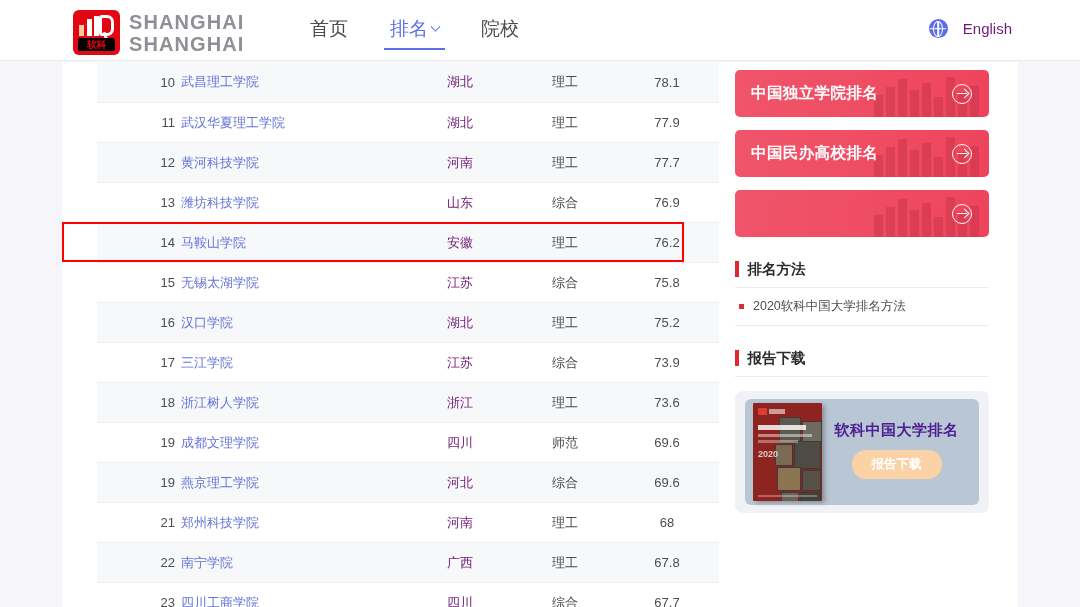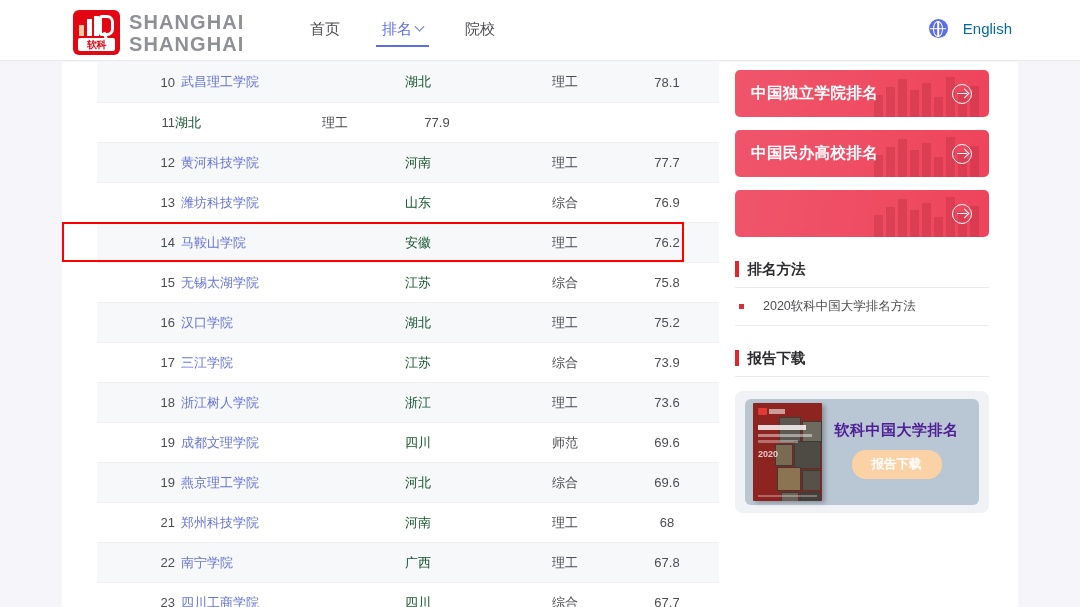--- a/index.html
+++ b/index.html
@@ -62,7 +62,7 @@
   .nav { position: absolute; left: 308px; top: 0; height: 61px; display: flex; align-items: center; gap: 38px; }
   .nav-item {
     position: relative;
-    font-size: 15px; color: #4b4b52;
+    font-size: 19px; color: #4b4b52;
     padding: 4px 2px 7px 2px;
     cursor: pointer;
     white-space: nowrap;

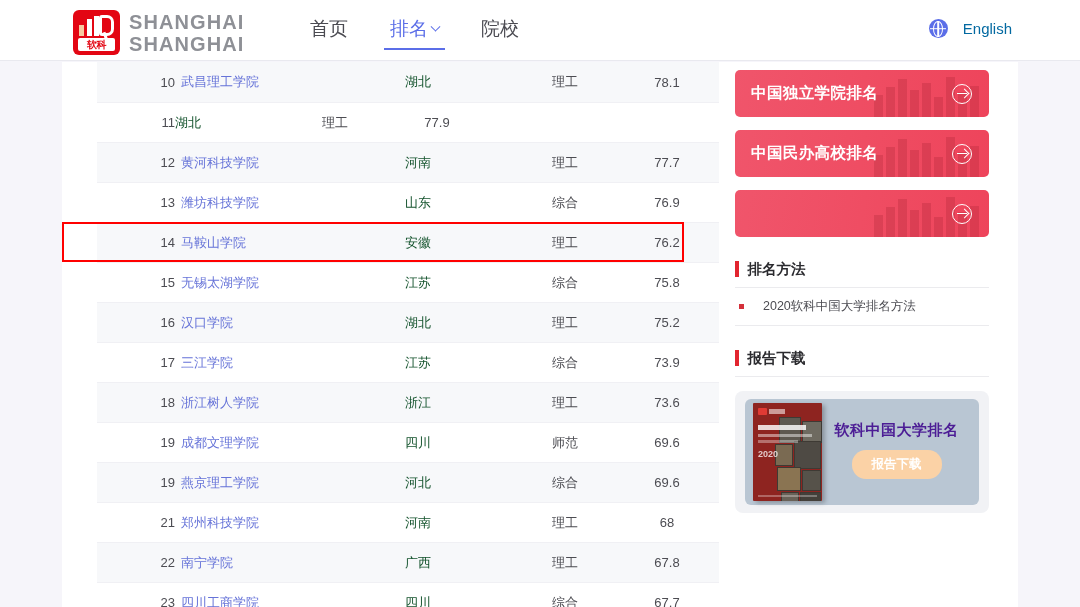--- a/index.html
+++ b/index.html
@@ -81,7 +81,7 @@
   .lang {
     position: absolute; right: 68px; top: 0; height: 57px;
     display: flex; align-items: center; gap: 15px;
-    color: #0369a1; font-size: 15px; cursor: pointer;
+    color: #701a75; font-size: 15px; cursor: pointer;
   }
   .globe {
     width: 19px; height: 19px; border-radius: 50%;

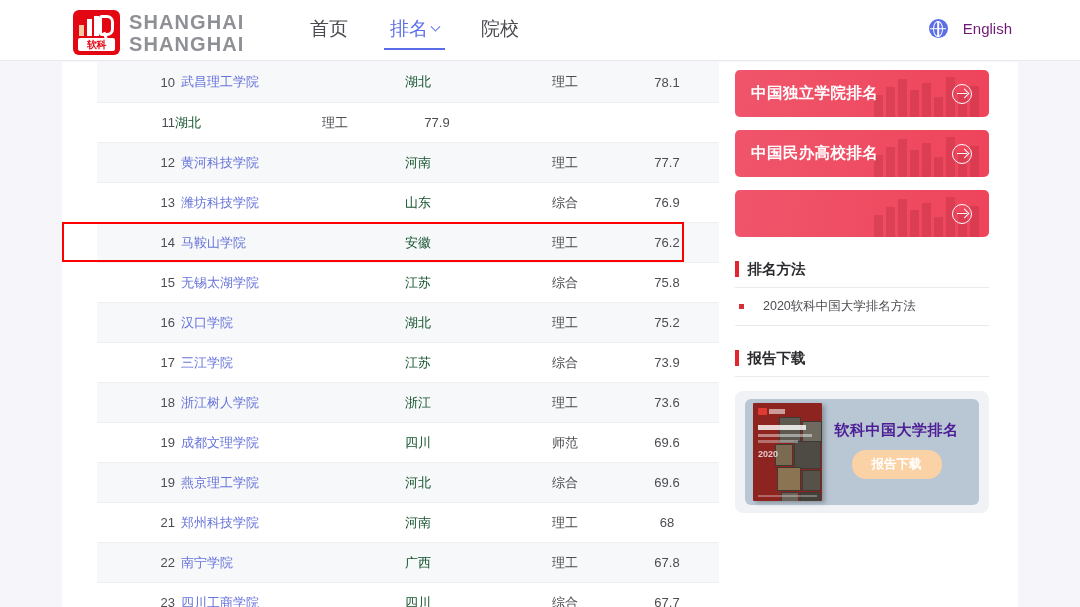--- a/index.html
+++ b/index.html
@@ -48,7 +48,7 @@
   }
   .logo-cn {
     position: absolute; left: 5px; right: 5px; bottom: 4px;
-    height: 13px; background: #ffffff; border-radius: 2px;
+    height: 13px; background: #000000; border-radius: 2px;
     color: #e30613; font-size: 10px; line-height: 13px;
     text-align: center; font-weight: bold; letter-spacing: -0.5px;
   }

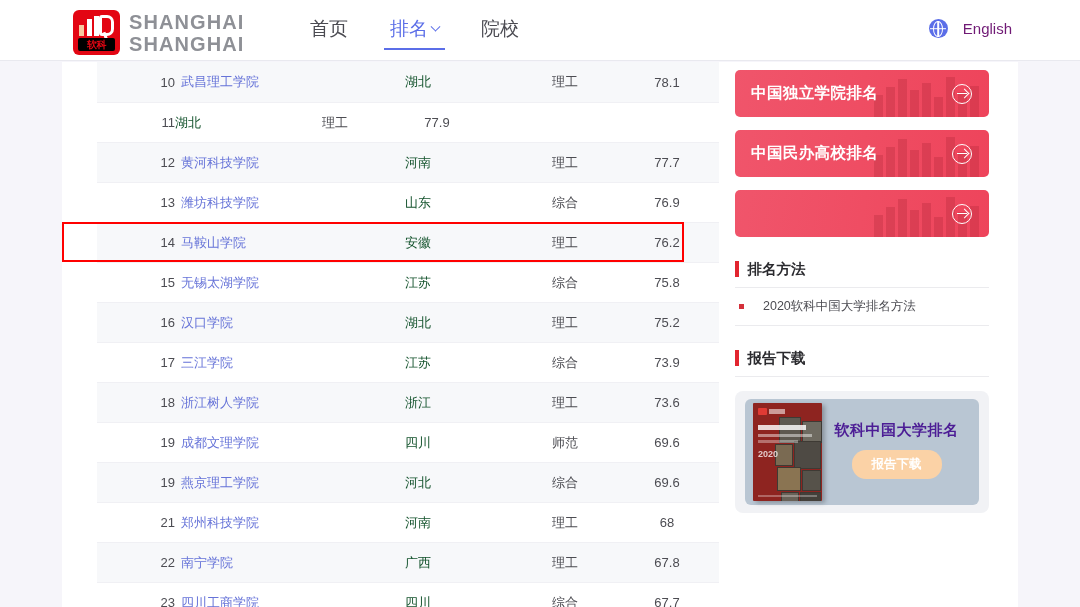--- a/index.html
+++ b/index.html
@@ -120,7 +120,7 @@
   .row.alt { background: #f7f8fa; }
   .c-rank { width: 78px; text-align: right; color: #4c4c52; }
   .c-name { width: 230px; color: #6673d8; cursor: pointer; padding-left: 6px; }
-  .c-prov { width: 110px; color: #14532d; }
+  .c-prov { width: 110px; text-align: center; color: #701a75; }
   .c-type { width: 100px; text-align: center; color: #4c4c52; }
   .c-score { width: 104px; text-align: center; color: #4c4c52; }
 

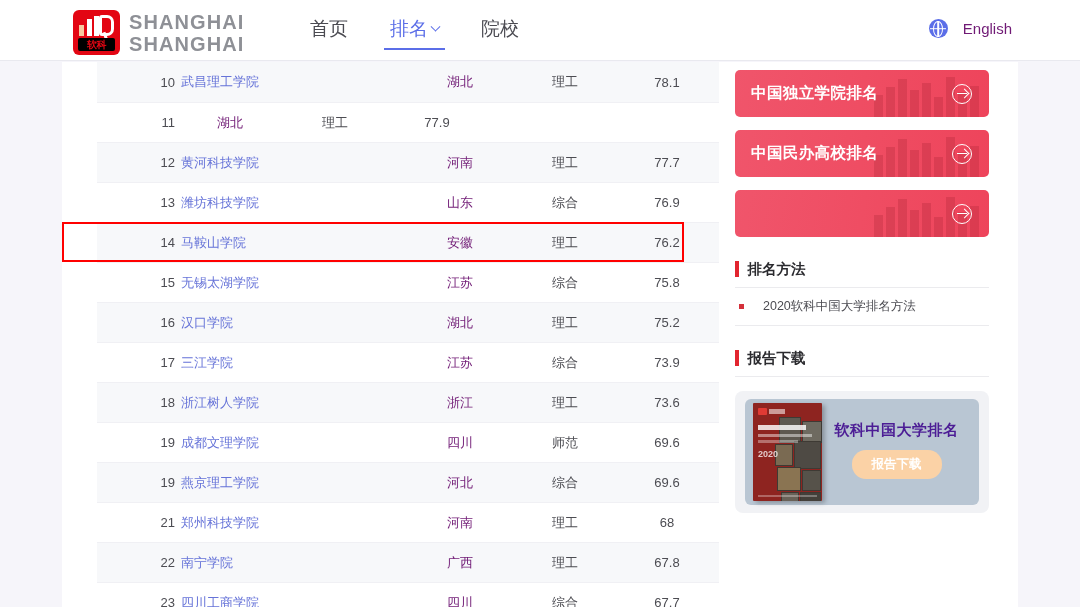--- a/index.html
+++ b/index.html
@@ -311,6 +311,7 @@
         </div>
         <div class="row">
           <div class="c-rank">11</div>
+          <div class="c-name">武汉华夏理工学院</div>
           <div class="c-prov">湖北</div>
           <div class="c-type">理工</div>
           <div class="c-score">77.9</div>

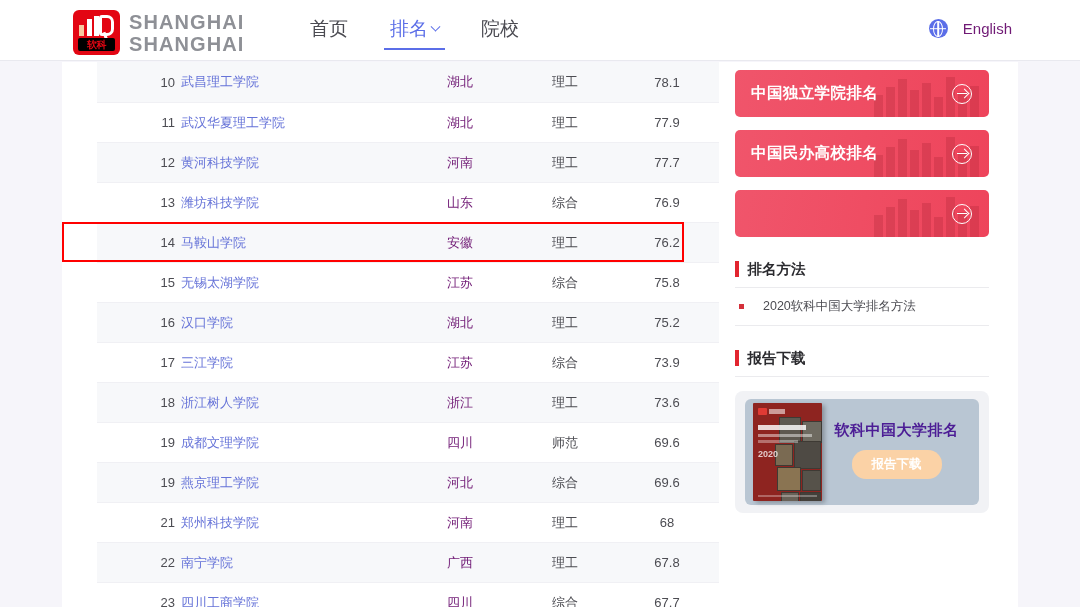--- a/index.html
+++ b/index.html
@@ -174,7 +174,7 @@
   .sec-title { font-size: 14.5px; font-weight: bold; color: #2b2b2f; }
   .divider { height: 1px; background: #ebebee; }
   .link-item {
-    display: flex; align-items: center; gap: 19px;
+    display: flex; align-items: center; gap: 9px;
     height: 37px; cursor: pointer;
   }
   .sq-bullet { width: 5px; height: 5px; background: #d4303a; flex: none; margin-left: 4px; }

